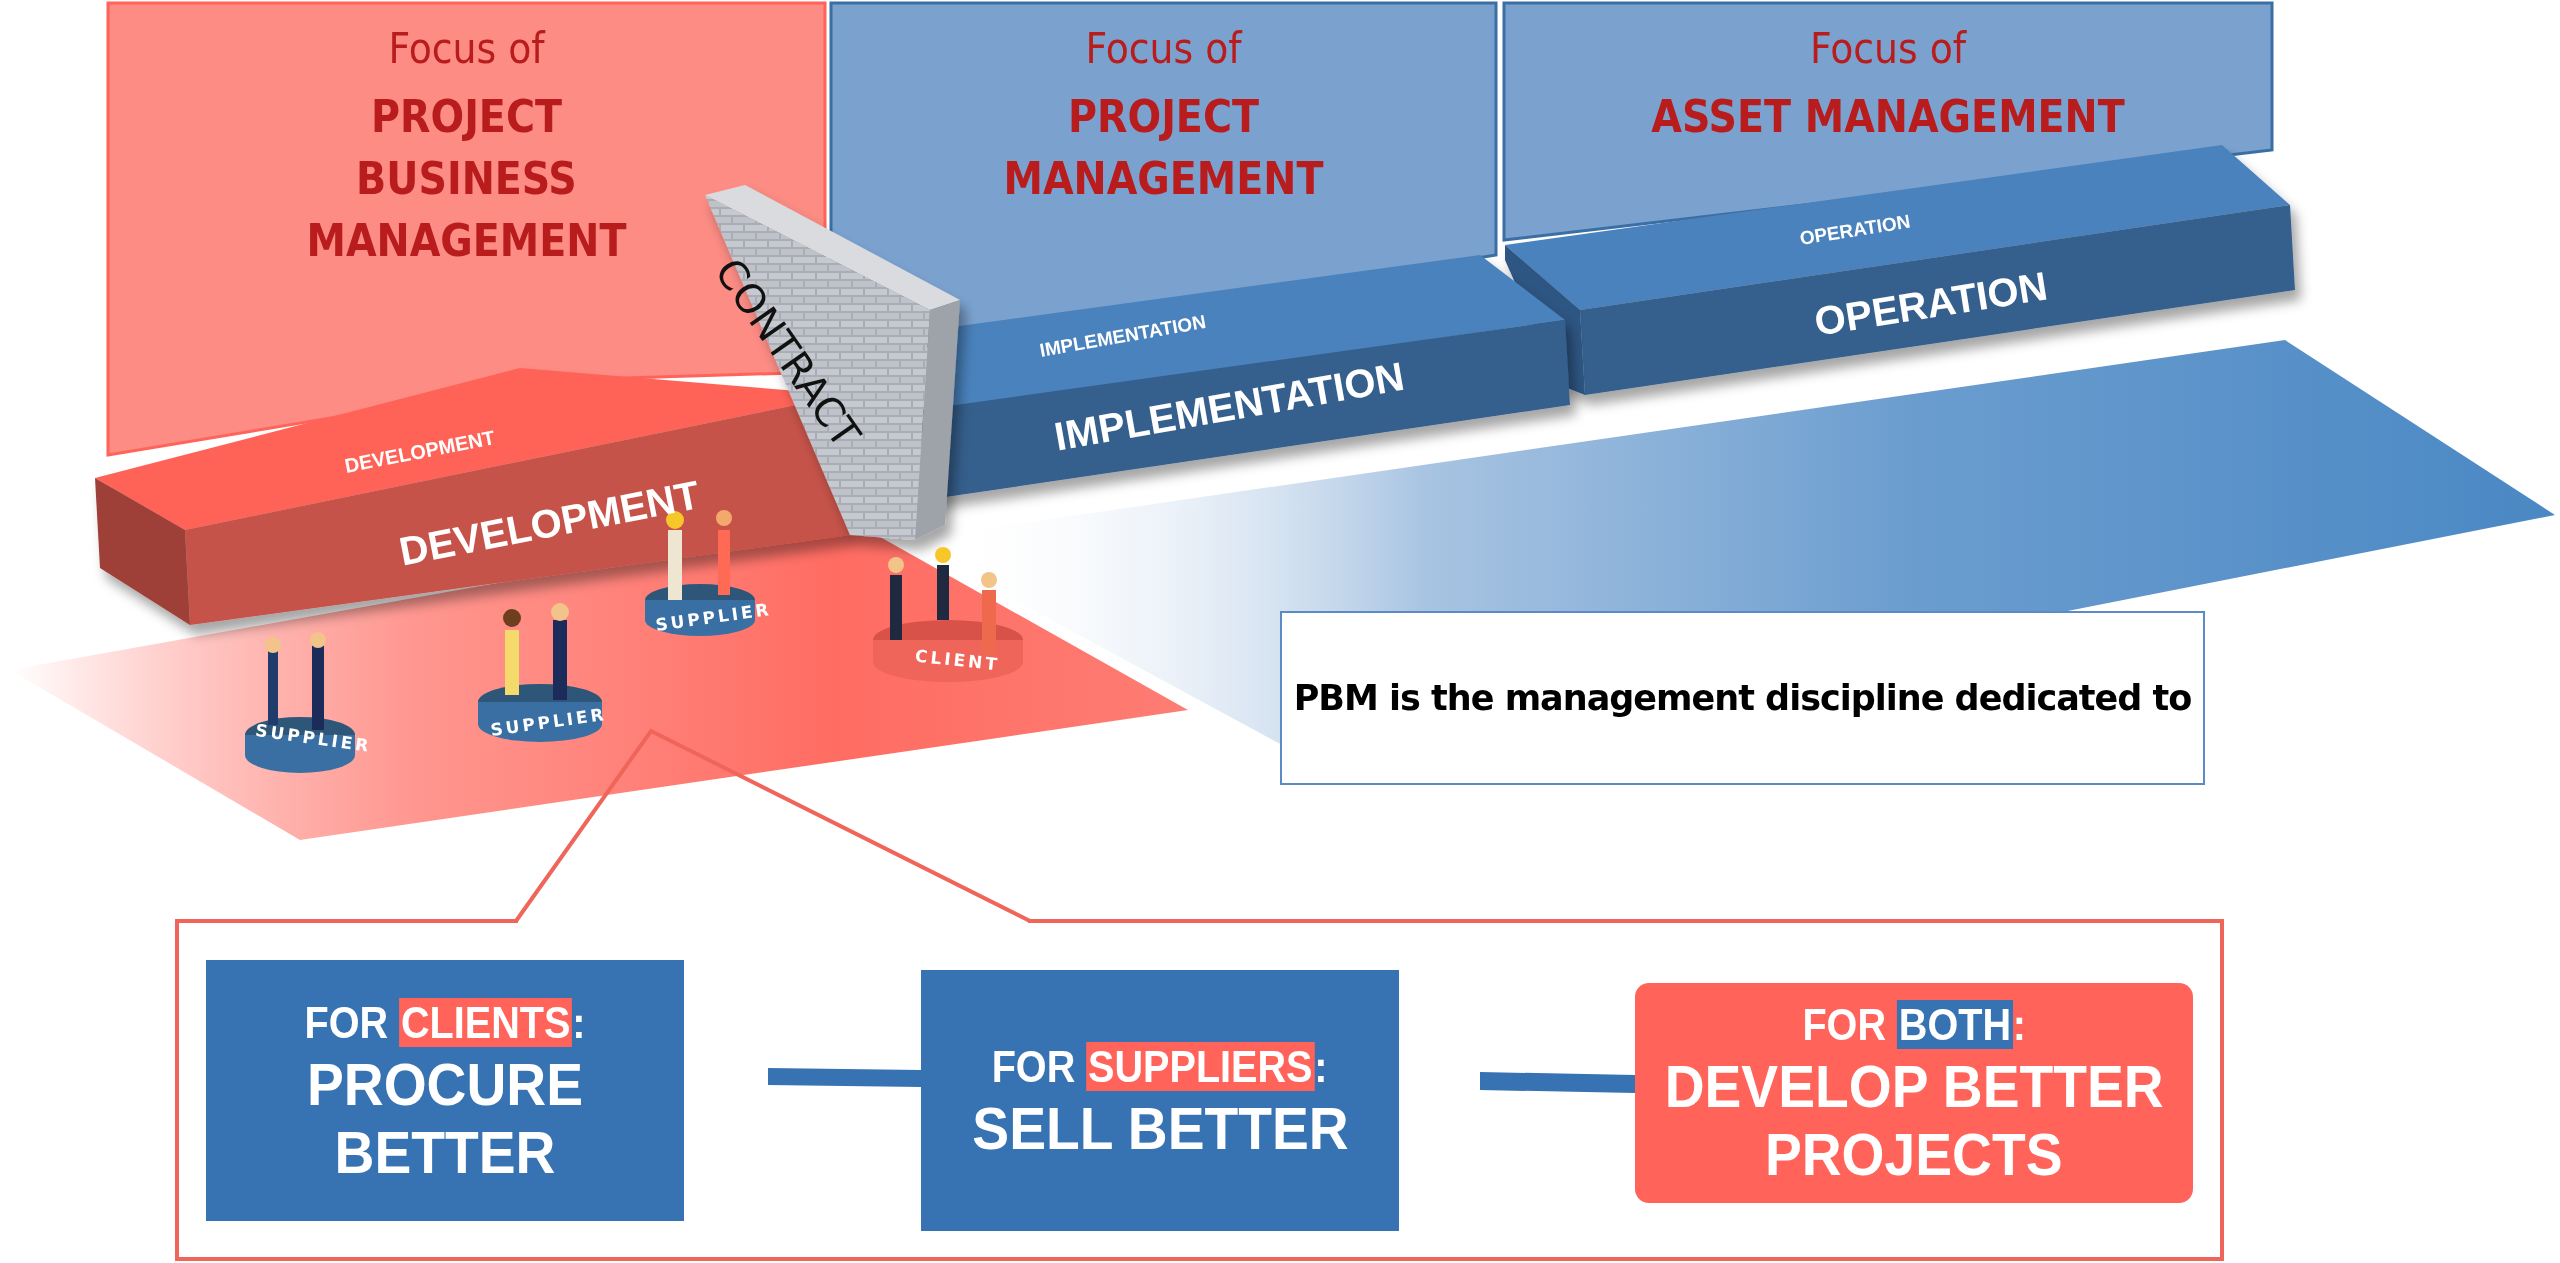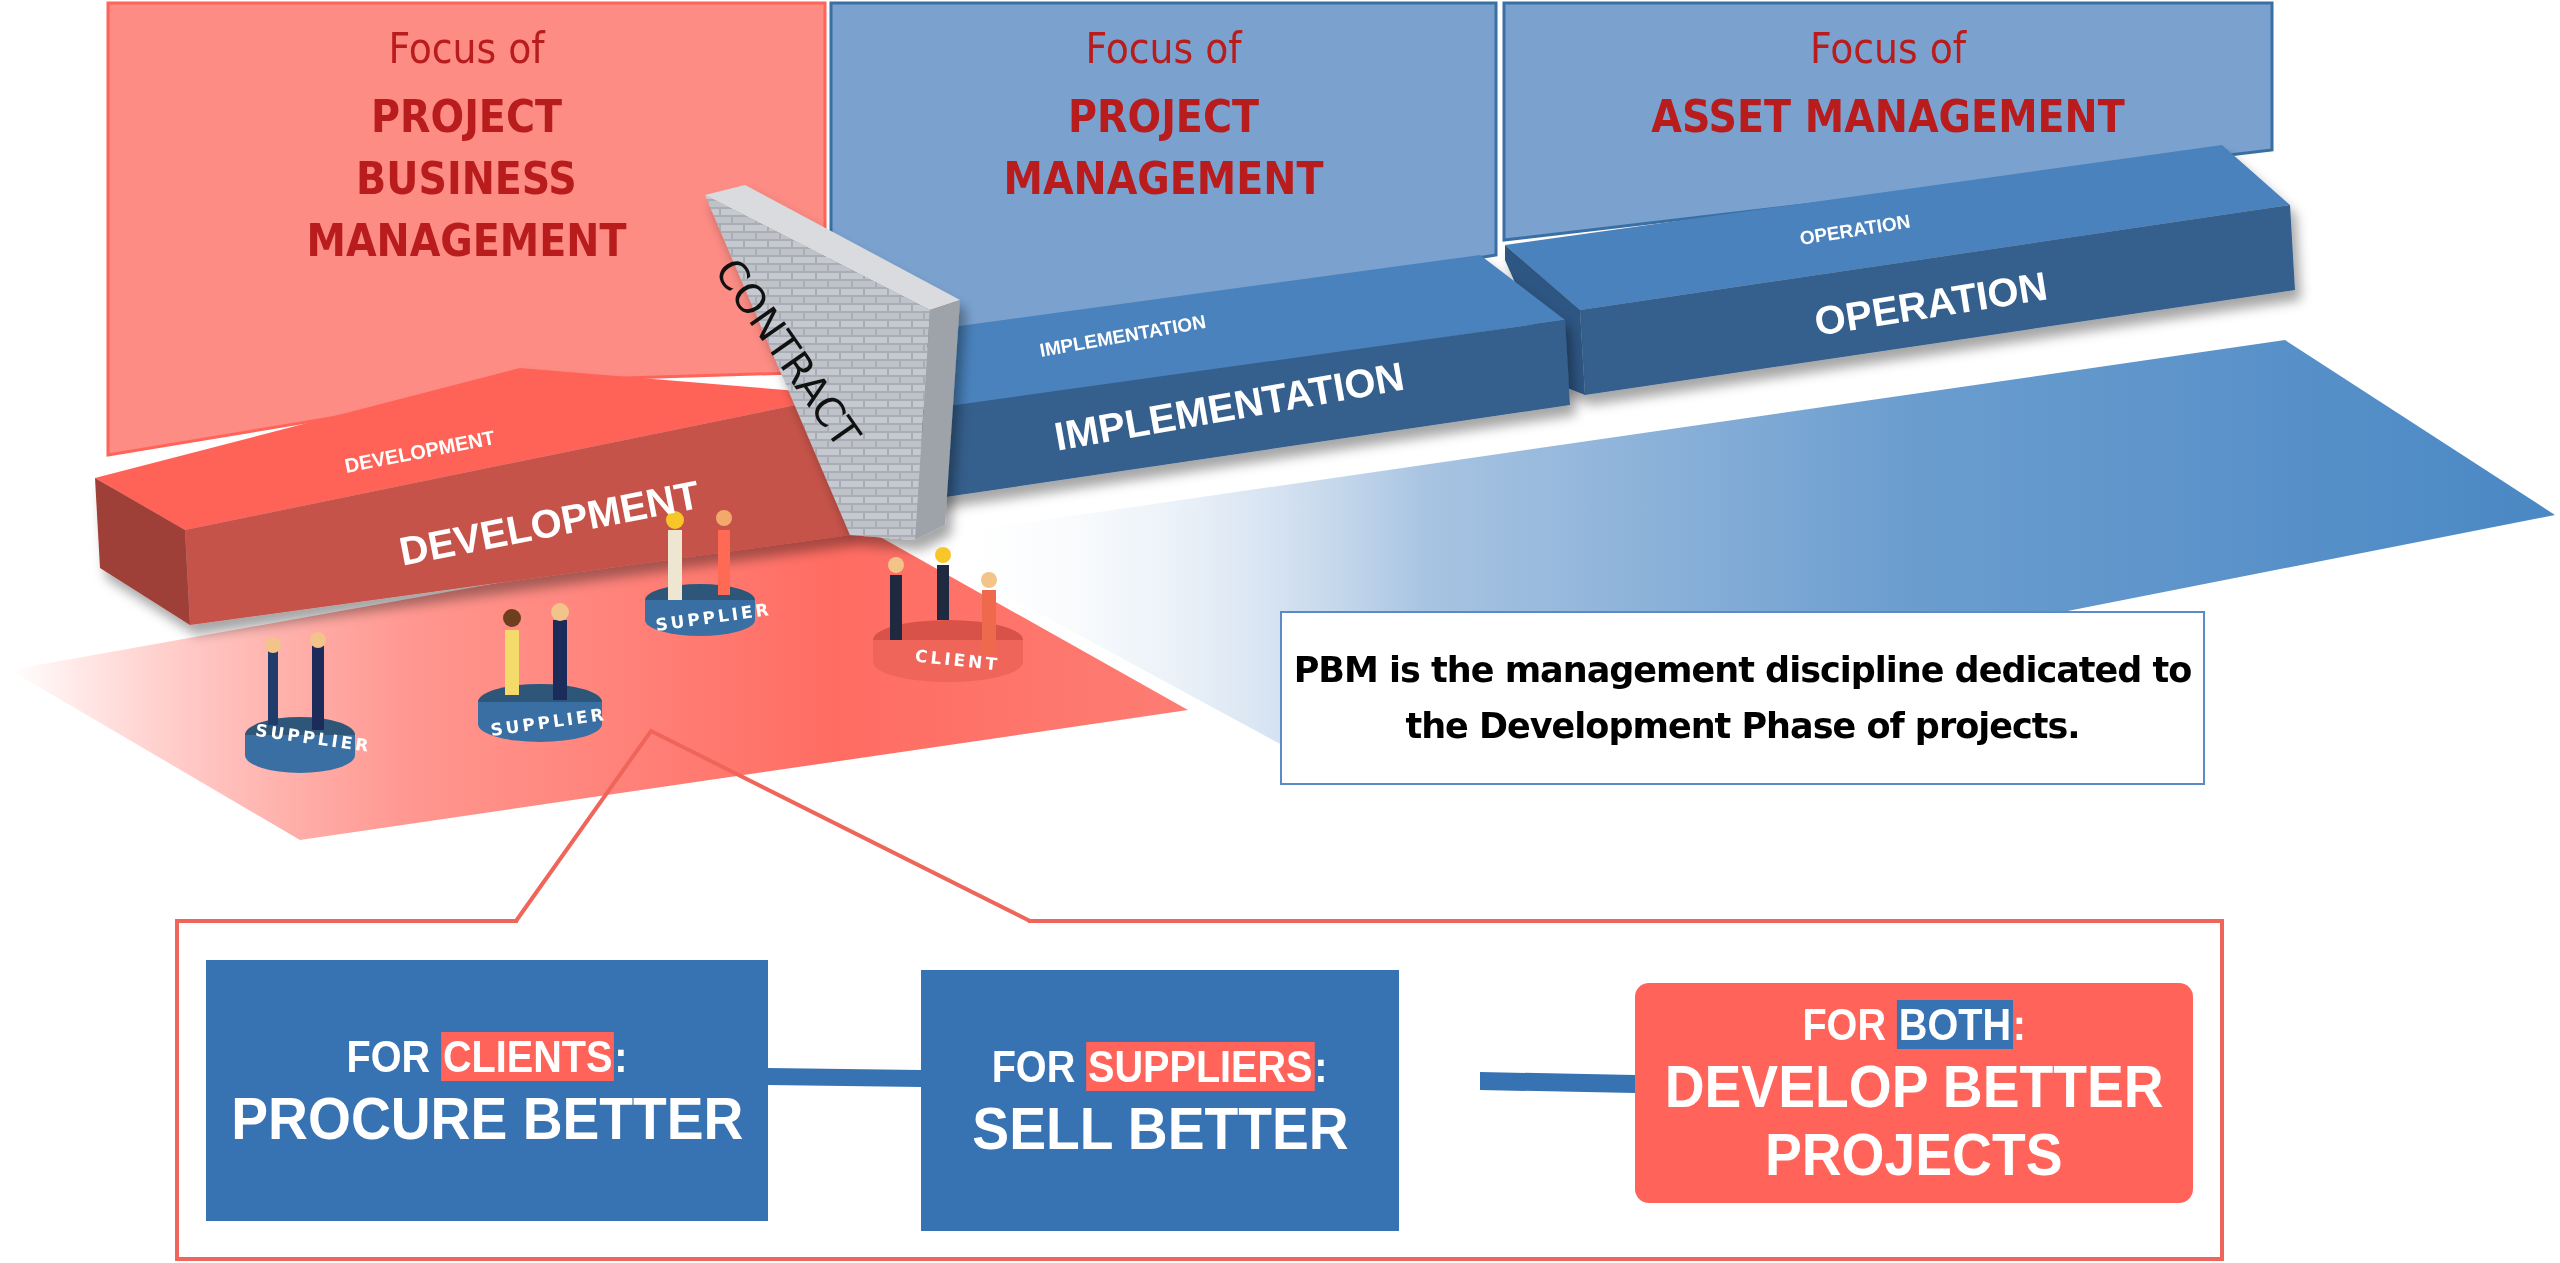--- a/index.html
+++ b/index.html
@@ -170,7 +170,6 @@
 <div class="info-box">
   <span>
     <span>PBM is the management discipline dedicated to</span><br>
-    <span>the Development Phase of projects.</span>
   </span>
 </div>
 

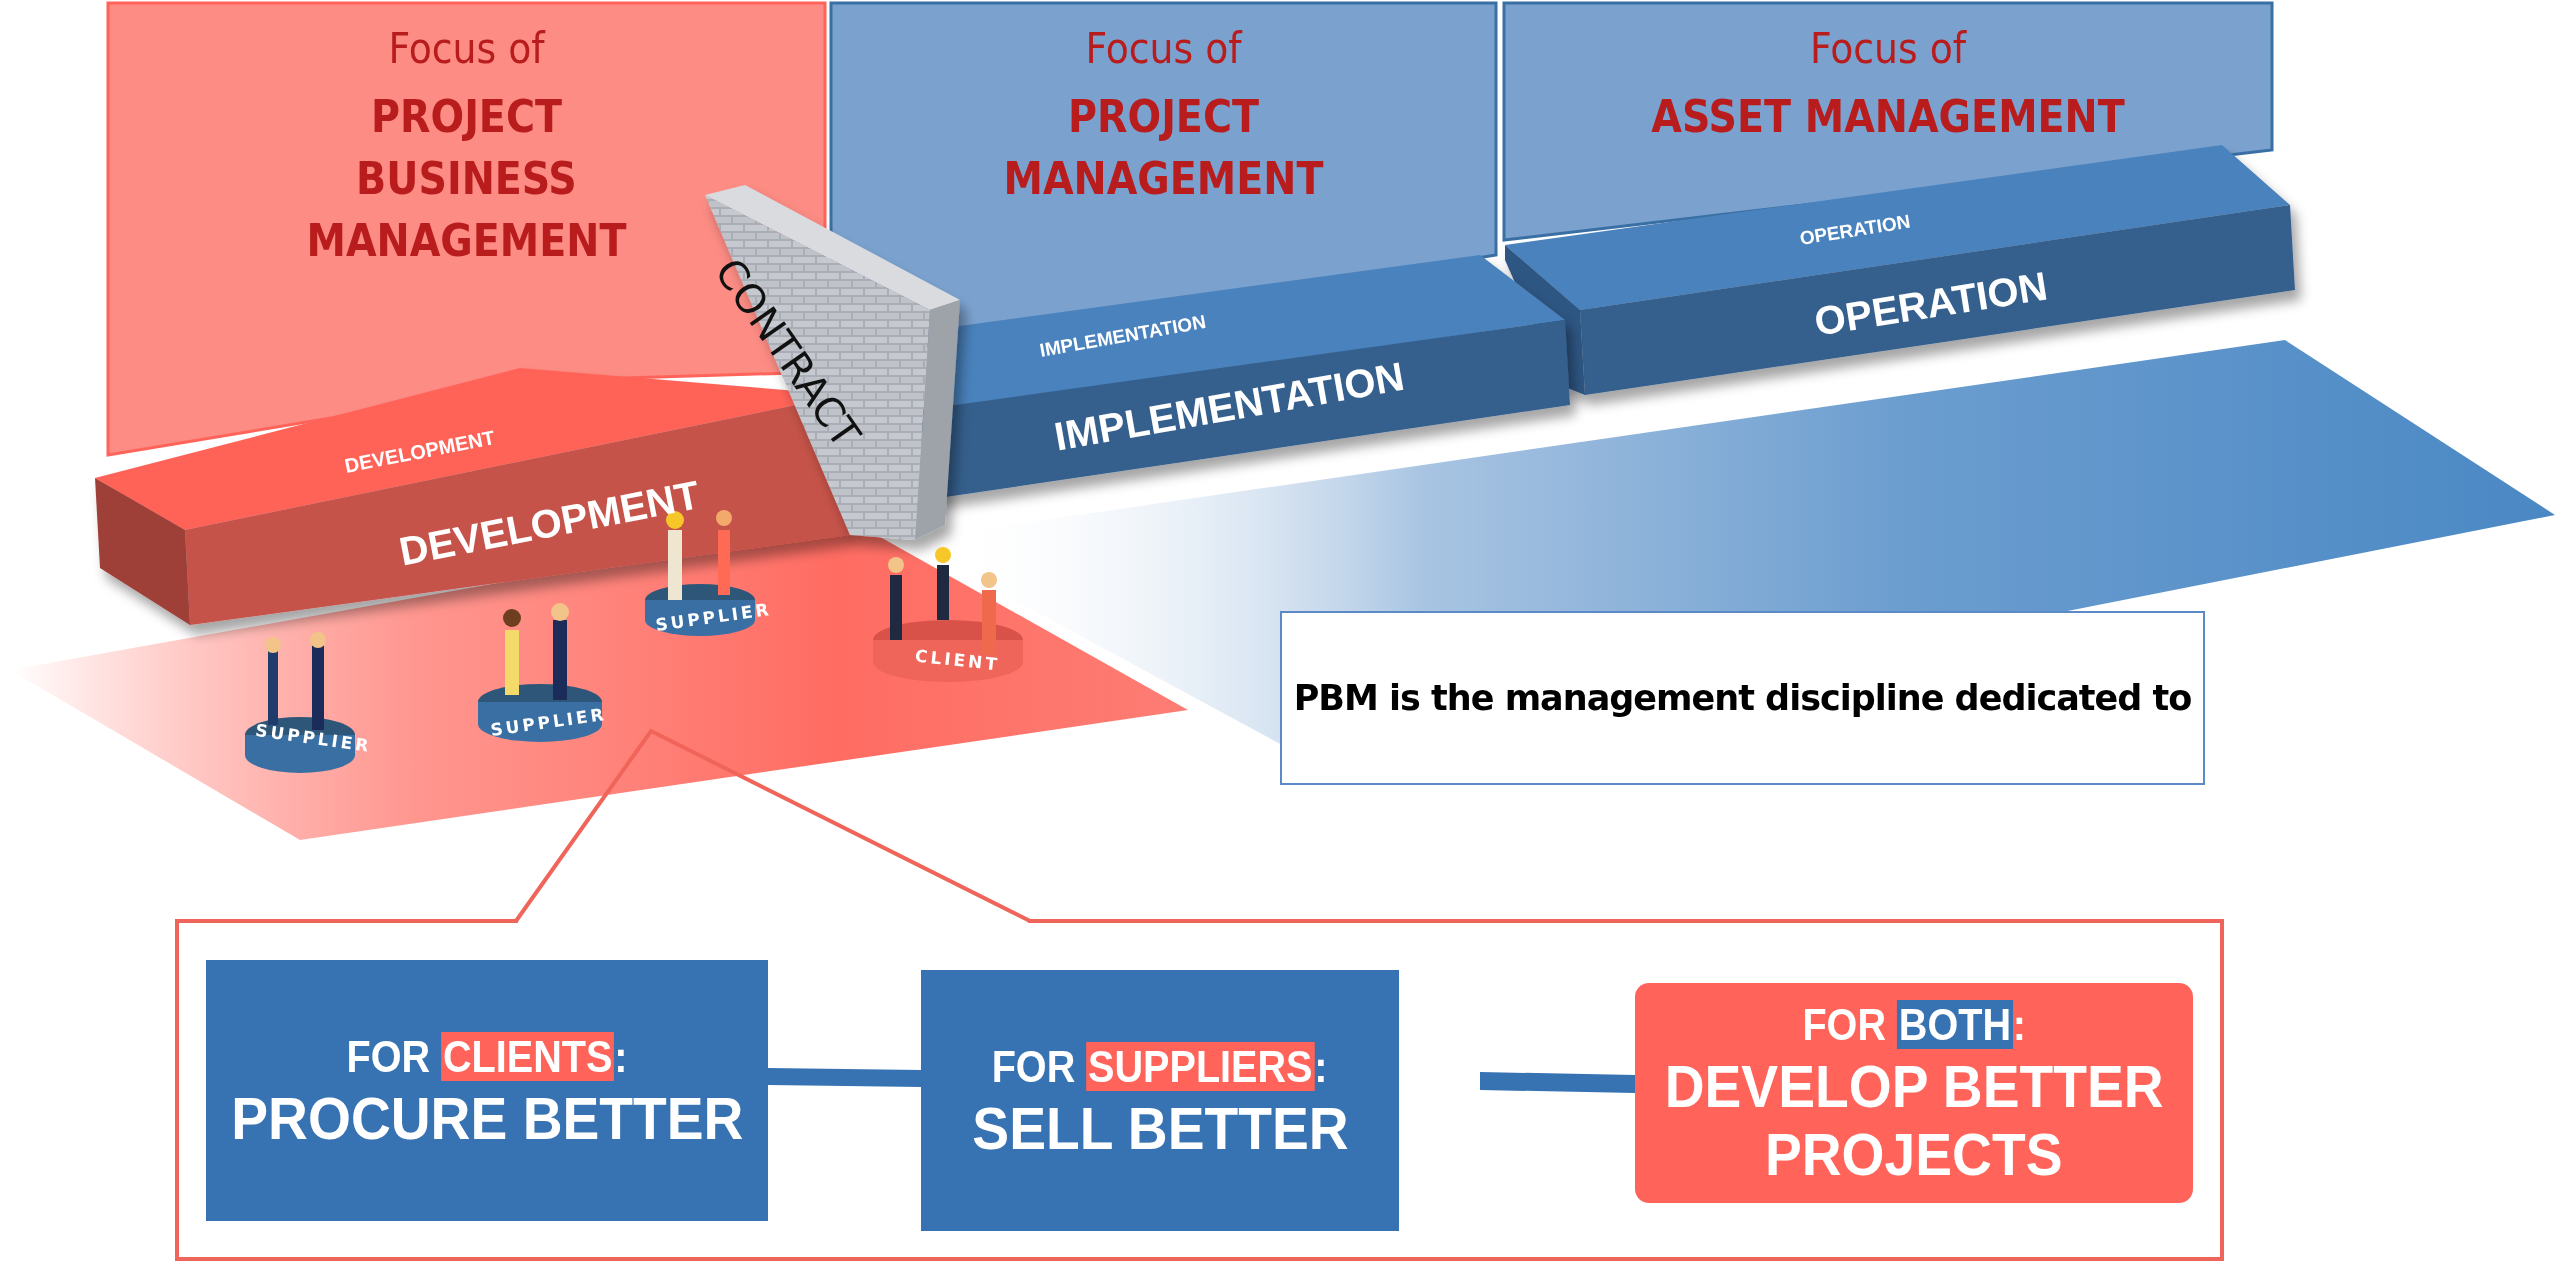--- a/index.html
+++ b/index.html
@@ -177,7 +177,7 @@
 <div class="abs" style="left:175px; top:919px; width:343px; height:4px; background:#f0655a;"></div>
 <div class="abs" style="left:1028px; top:919px; width:1196px; height:4px; background:#f0655a;"></div>
 
-<div class="bene blue" style="left:206px; top:960px; width:562px; height:261px;">
+<div class="bene blue" style="left:206px; top:960px; width:478px; height:261px;">
   <div class="l1">
     <span>FOR </span><span class="hl-red">CLIENTS</span><span>:</span>
   </div>

